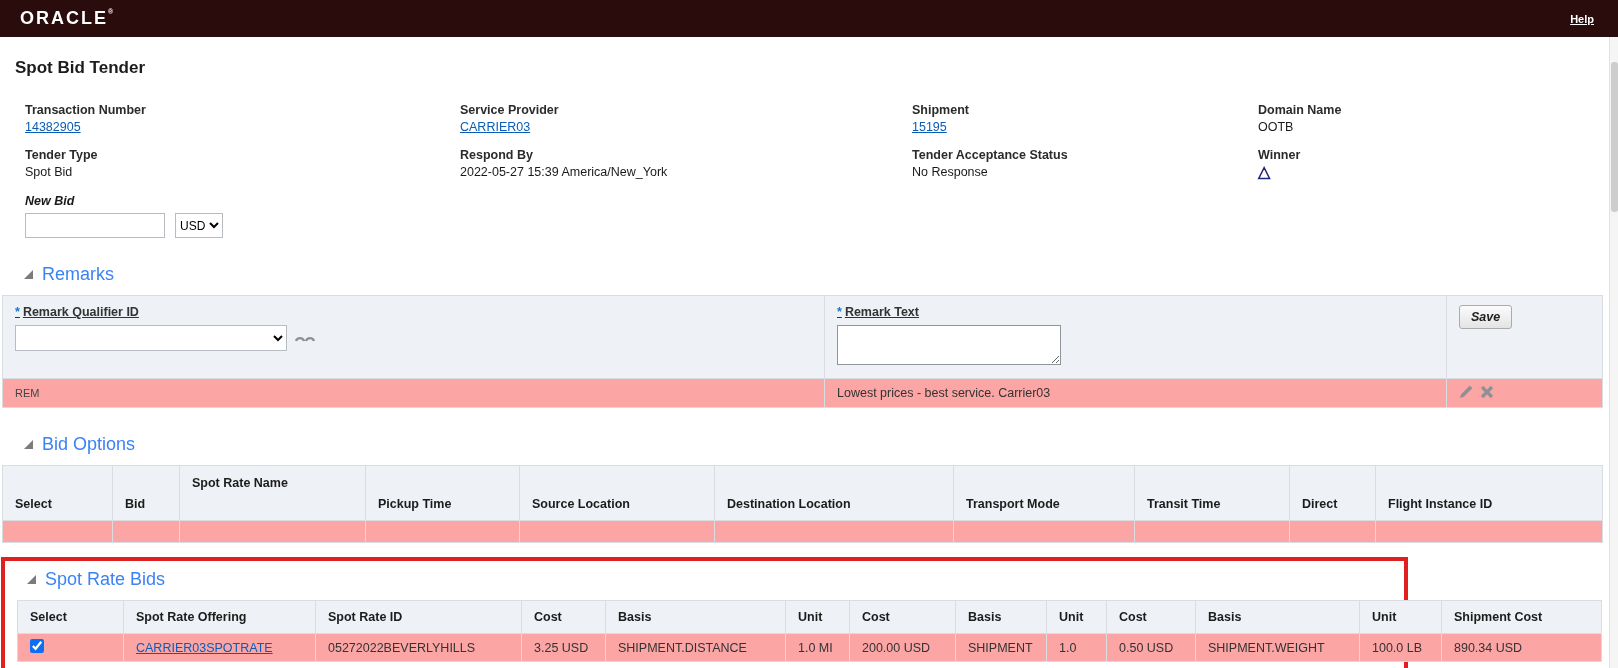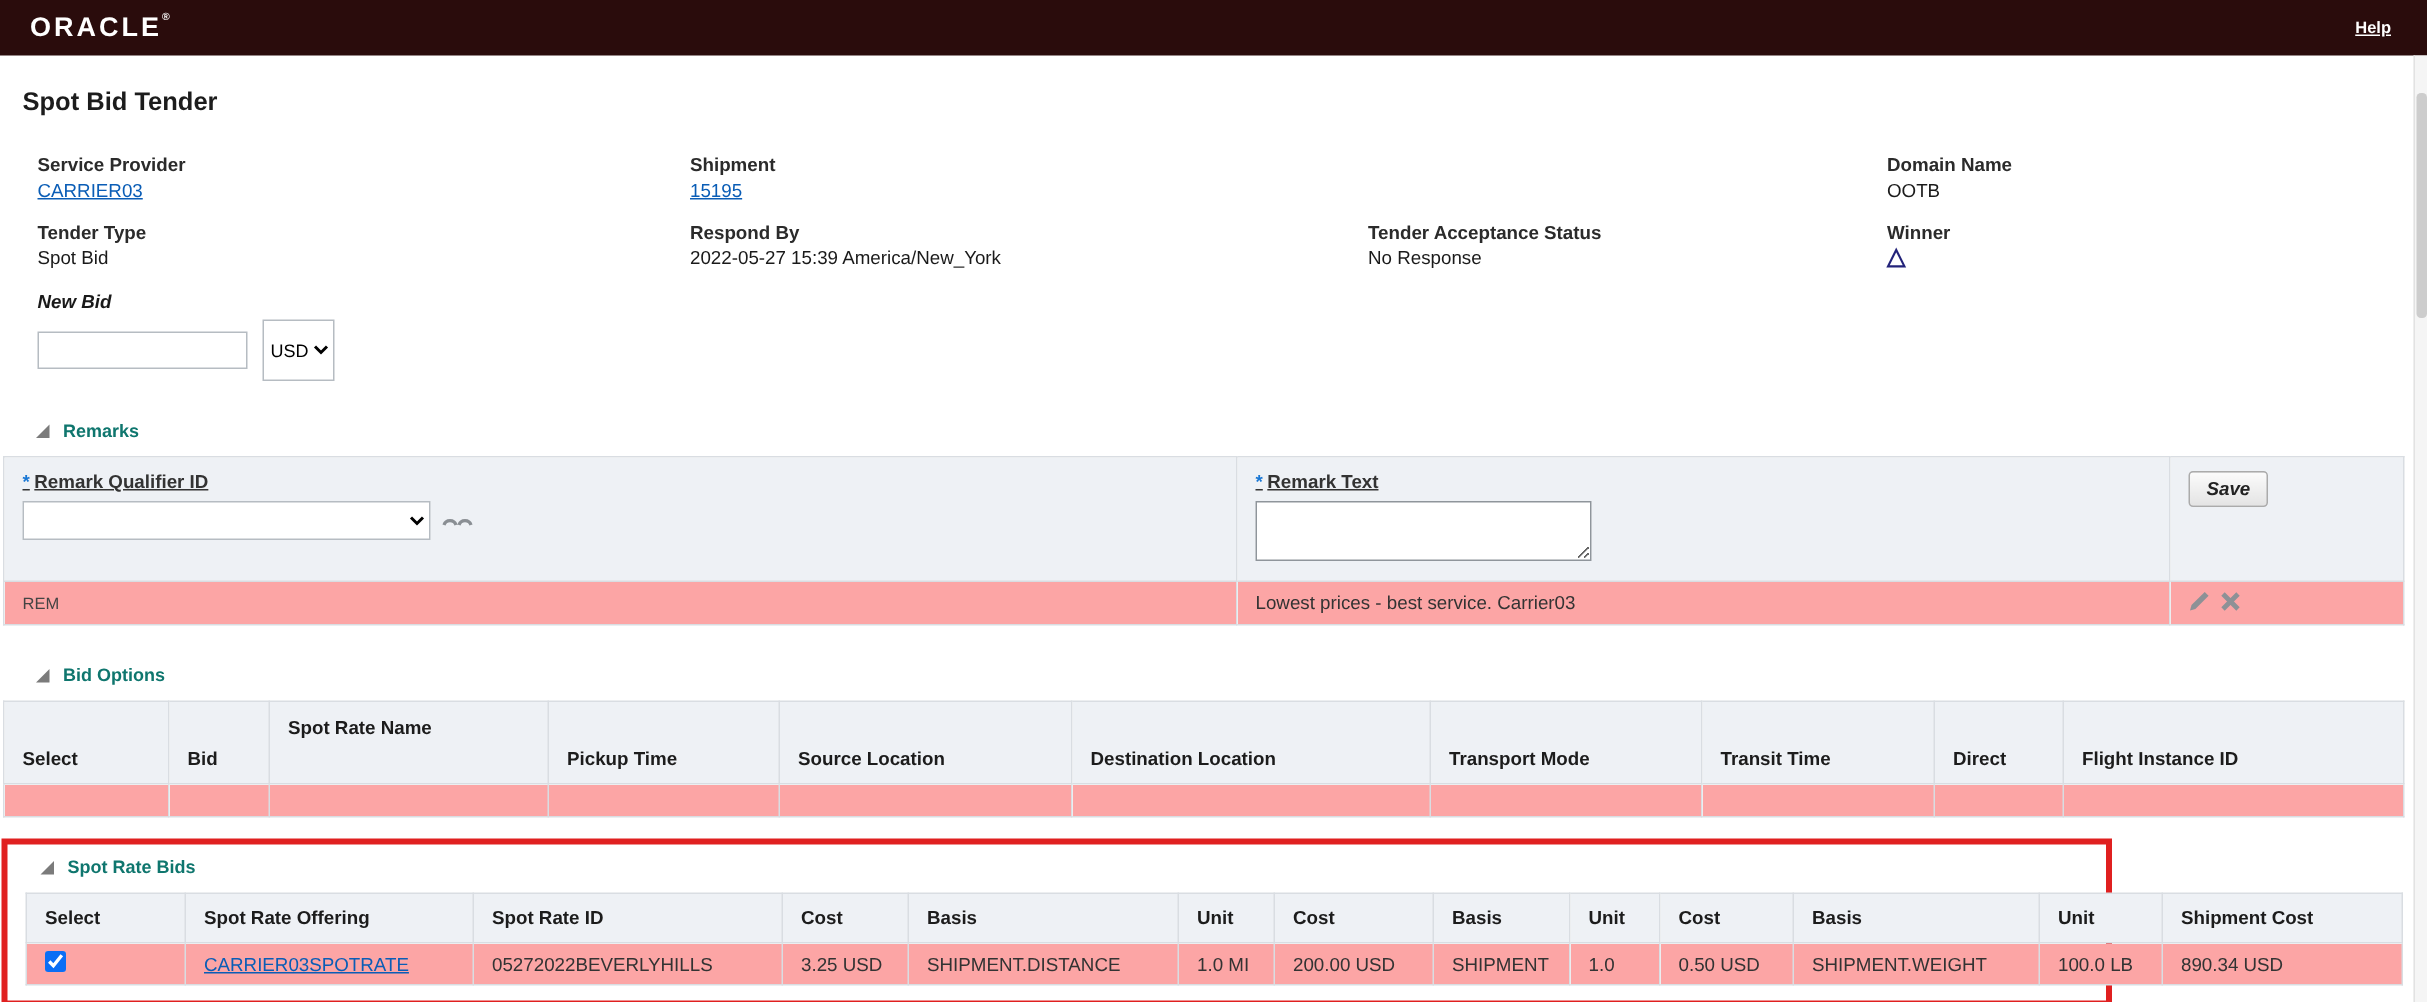--- a/index.html
+++ b/index.html
@@ -85,6 +85,10 @@
 <div class="page-title">Spot Bid Tender</div>
 
 <div class="fields-grid">
+  <div class="field">
+    <div class="flabel">Transaction Number</div>
+    <div class="fvalue"><a class="link">14382905</a></div>
+  </div>
   <div class="field">
     <div class="flabel">Service Provider</div>
     <div class="fvalue"><a class="link">CARRIER03</a></div>

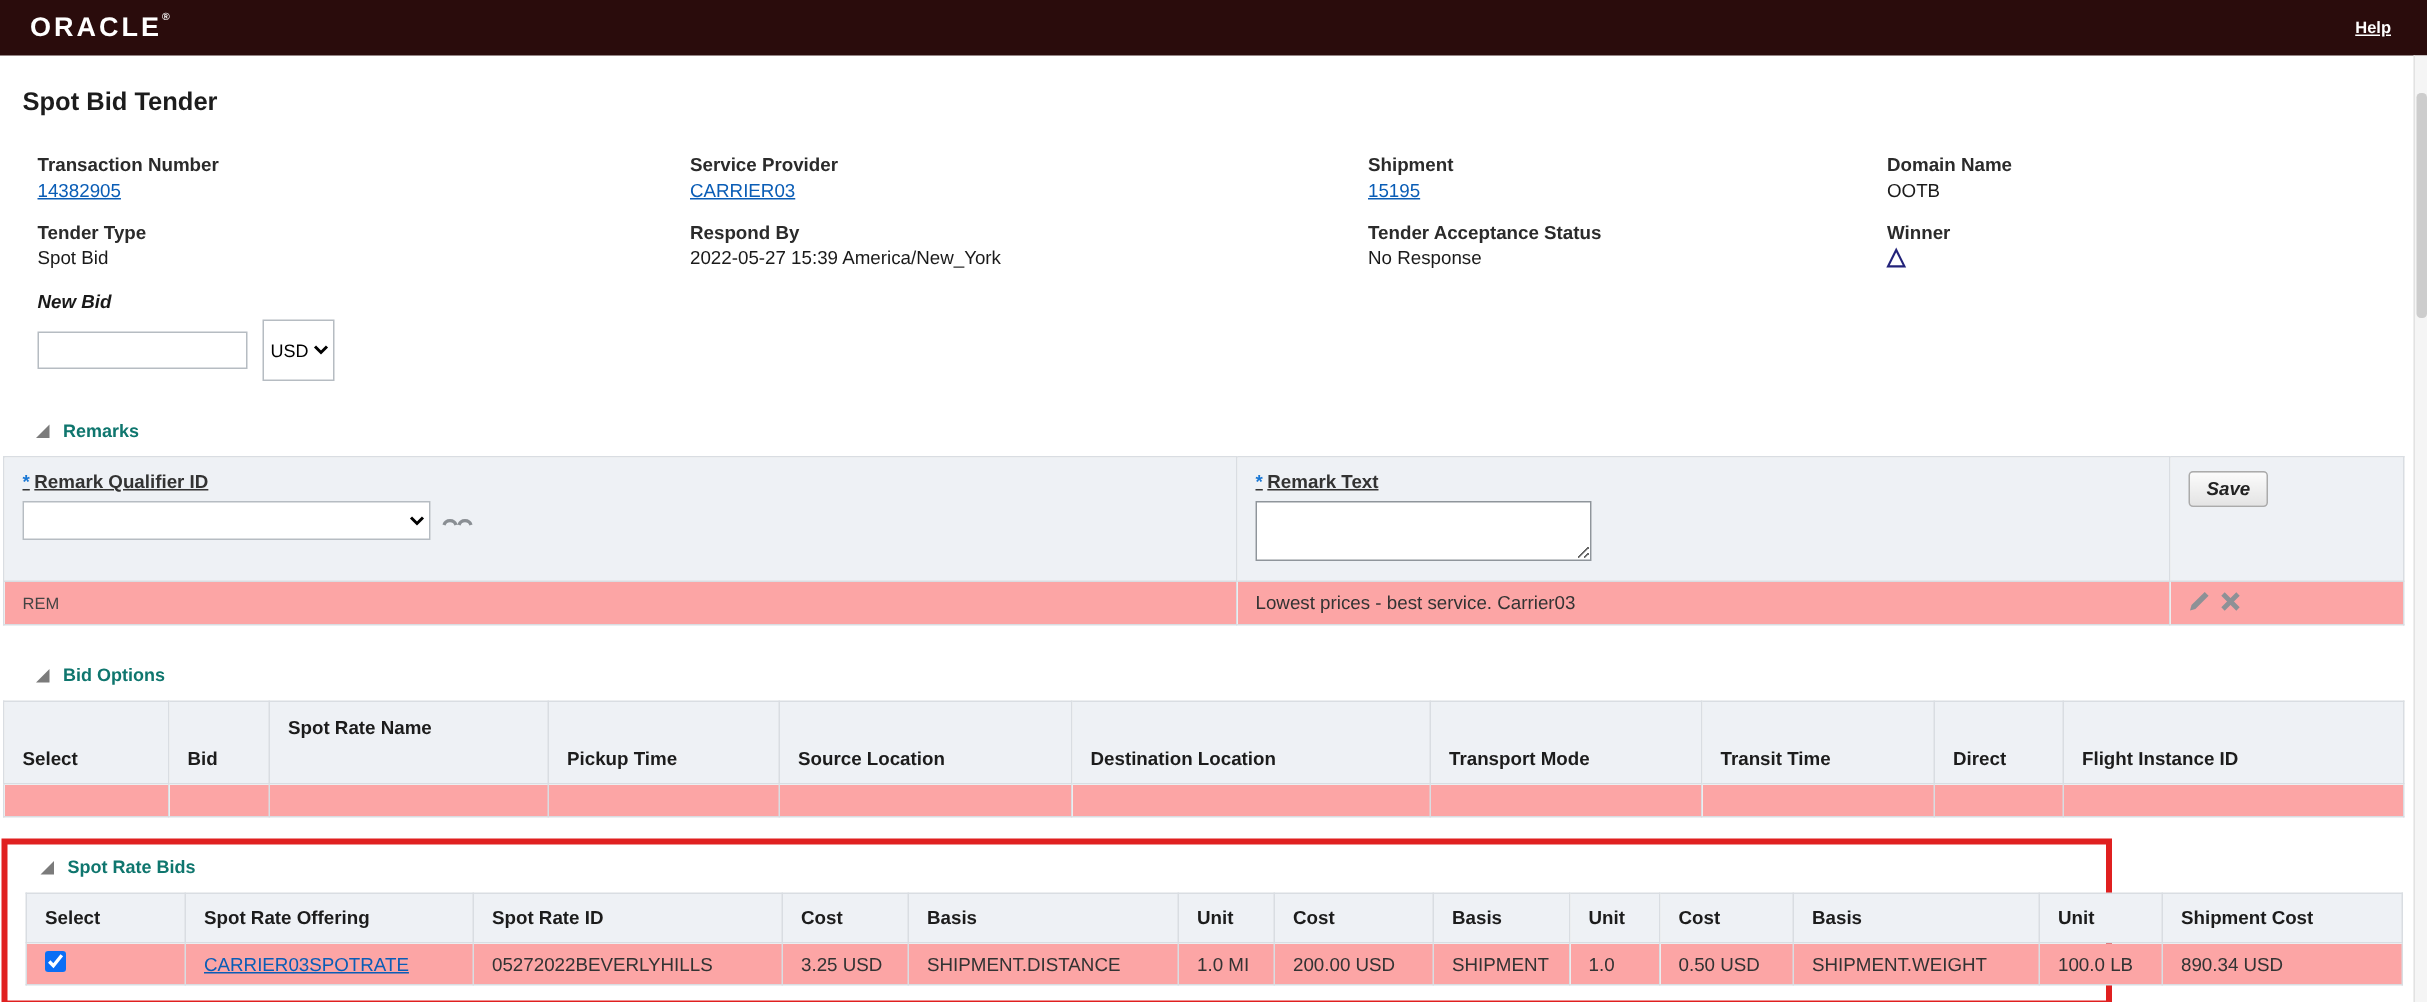--- a/index.html
+++ b/index.html
@@ -28,7 +28,7 @@
   .new-bid .flabel { font-weight:bold; font-size:12.5px; margin-bottom:5px;font-style:italic; }
   .new-bid-row { display:flex; gap:10px; align-items:center; }
   .new-bid input { width:140px; height:25px; border:1px solid #b6bcc2; padding:2px 6px; font-size:12px; }
-  .new-bid select { height:41px; font-size:12px; border:1px solid #b6bcc2; background:#fff;text-align:center; }
+  .new-bid select { height:25px; font-size:12px; border:1px solid #b6bcc2; background:#fff; }
 
   
   .section-title { display:flex; align-items:center; gap:9px; margin:26px 0 10px 24px; }

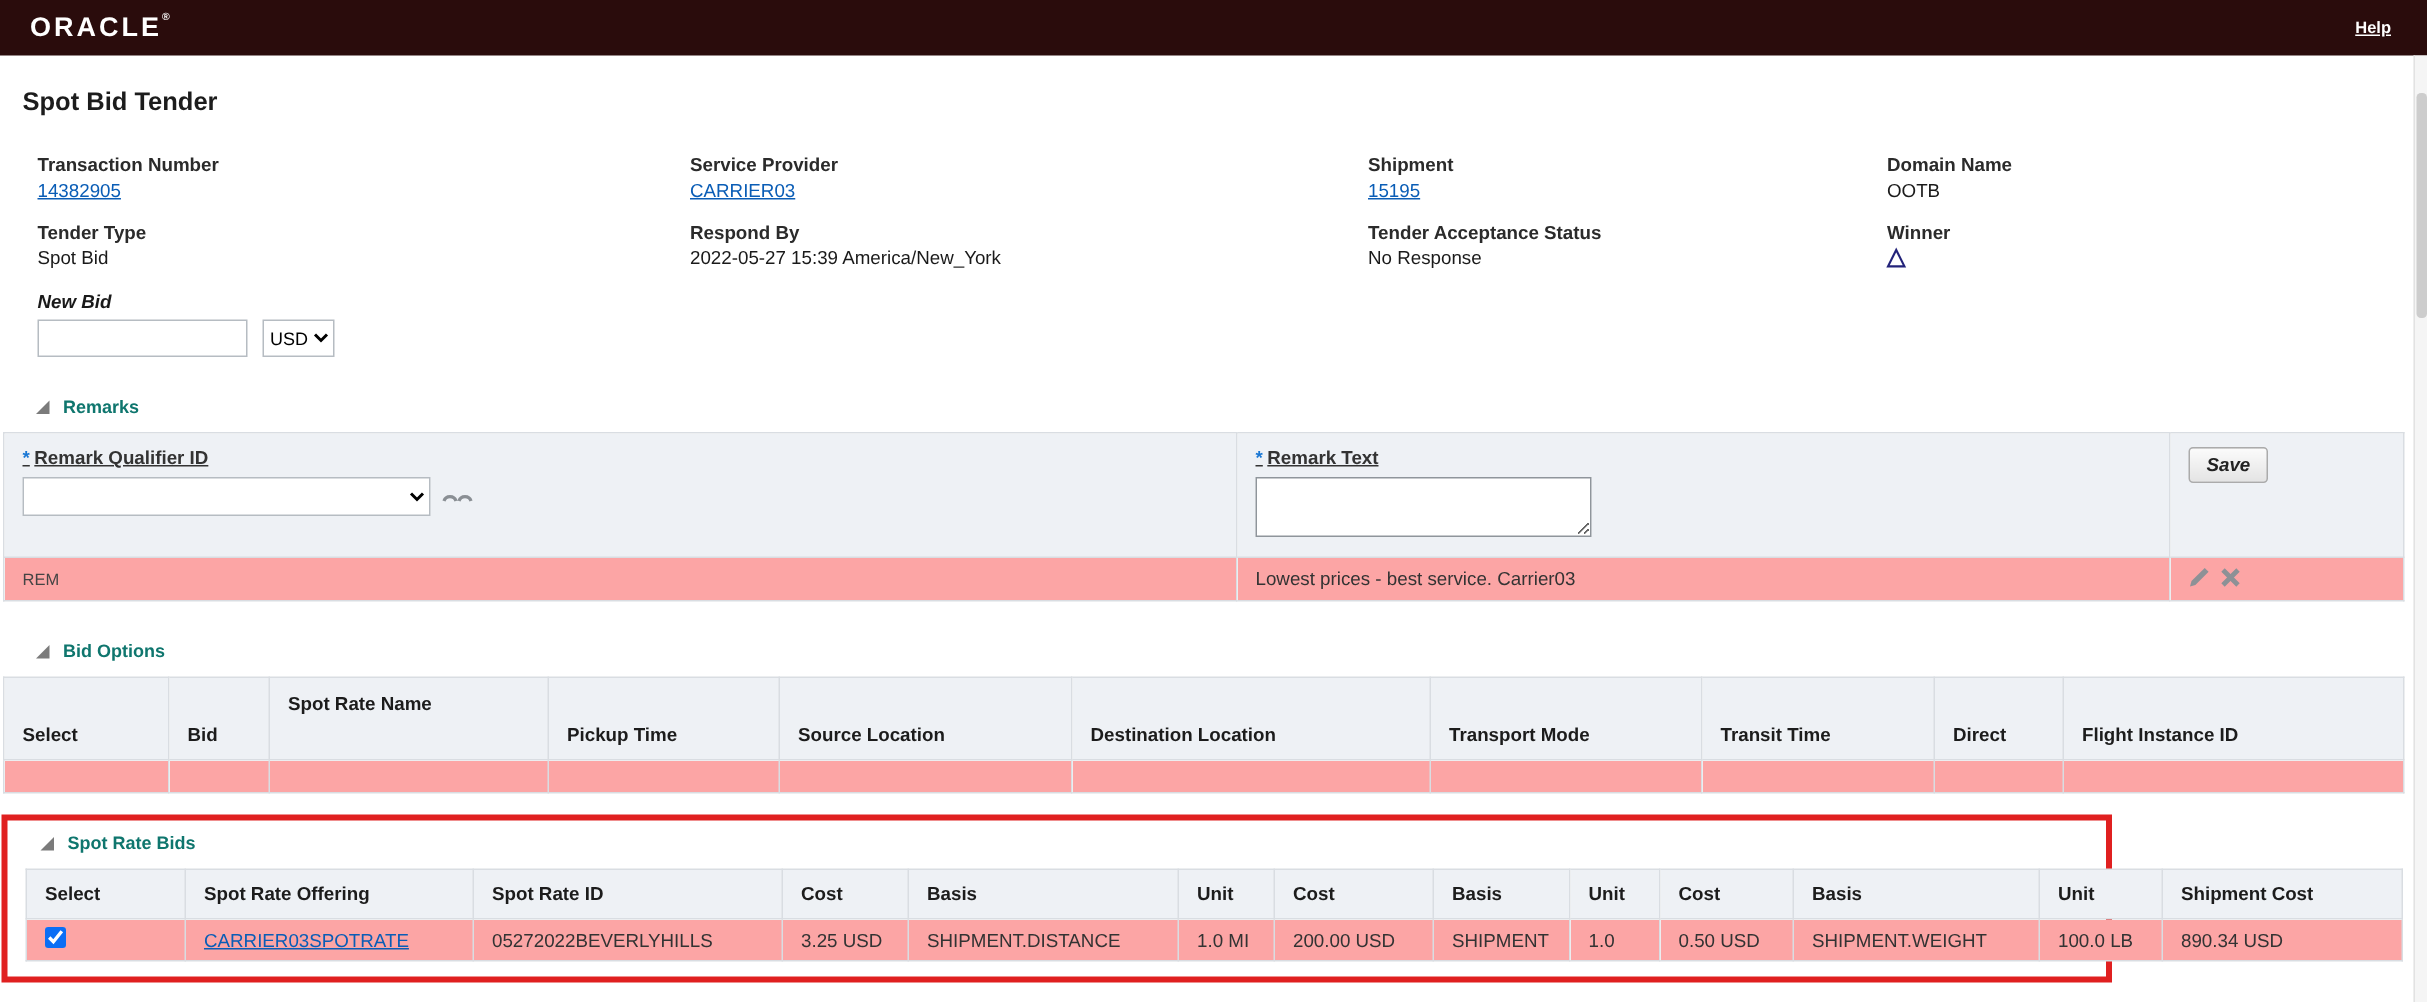--- a/index.html
+++ b/index.html
@@ -33,7 +33,7 @@
   
   .section-title { display:flex; align-items:center; gap:9px; margin:26px 0 10px 24px; }
   .tri-toggle { width:0; height:0; border-bottom:9px solid #7b7b7b; border-left:9px solid transparent; cursor:pointer; }
-  .section-title .stext { font-weight:bold; font-size:12px; color:#0f766e; }
+  .section-title .stext { font-weight:normal; font-size:18px; color:#3b82f6; }
 
   
   table { border-collapse:collapse; table-layout:fixed; }

